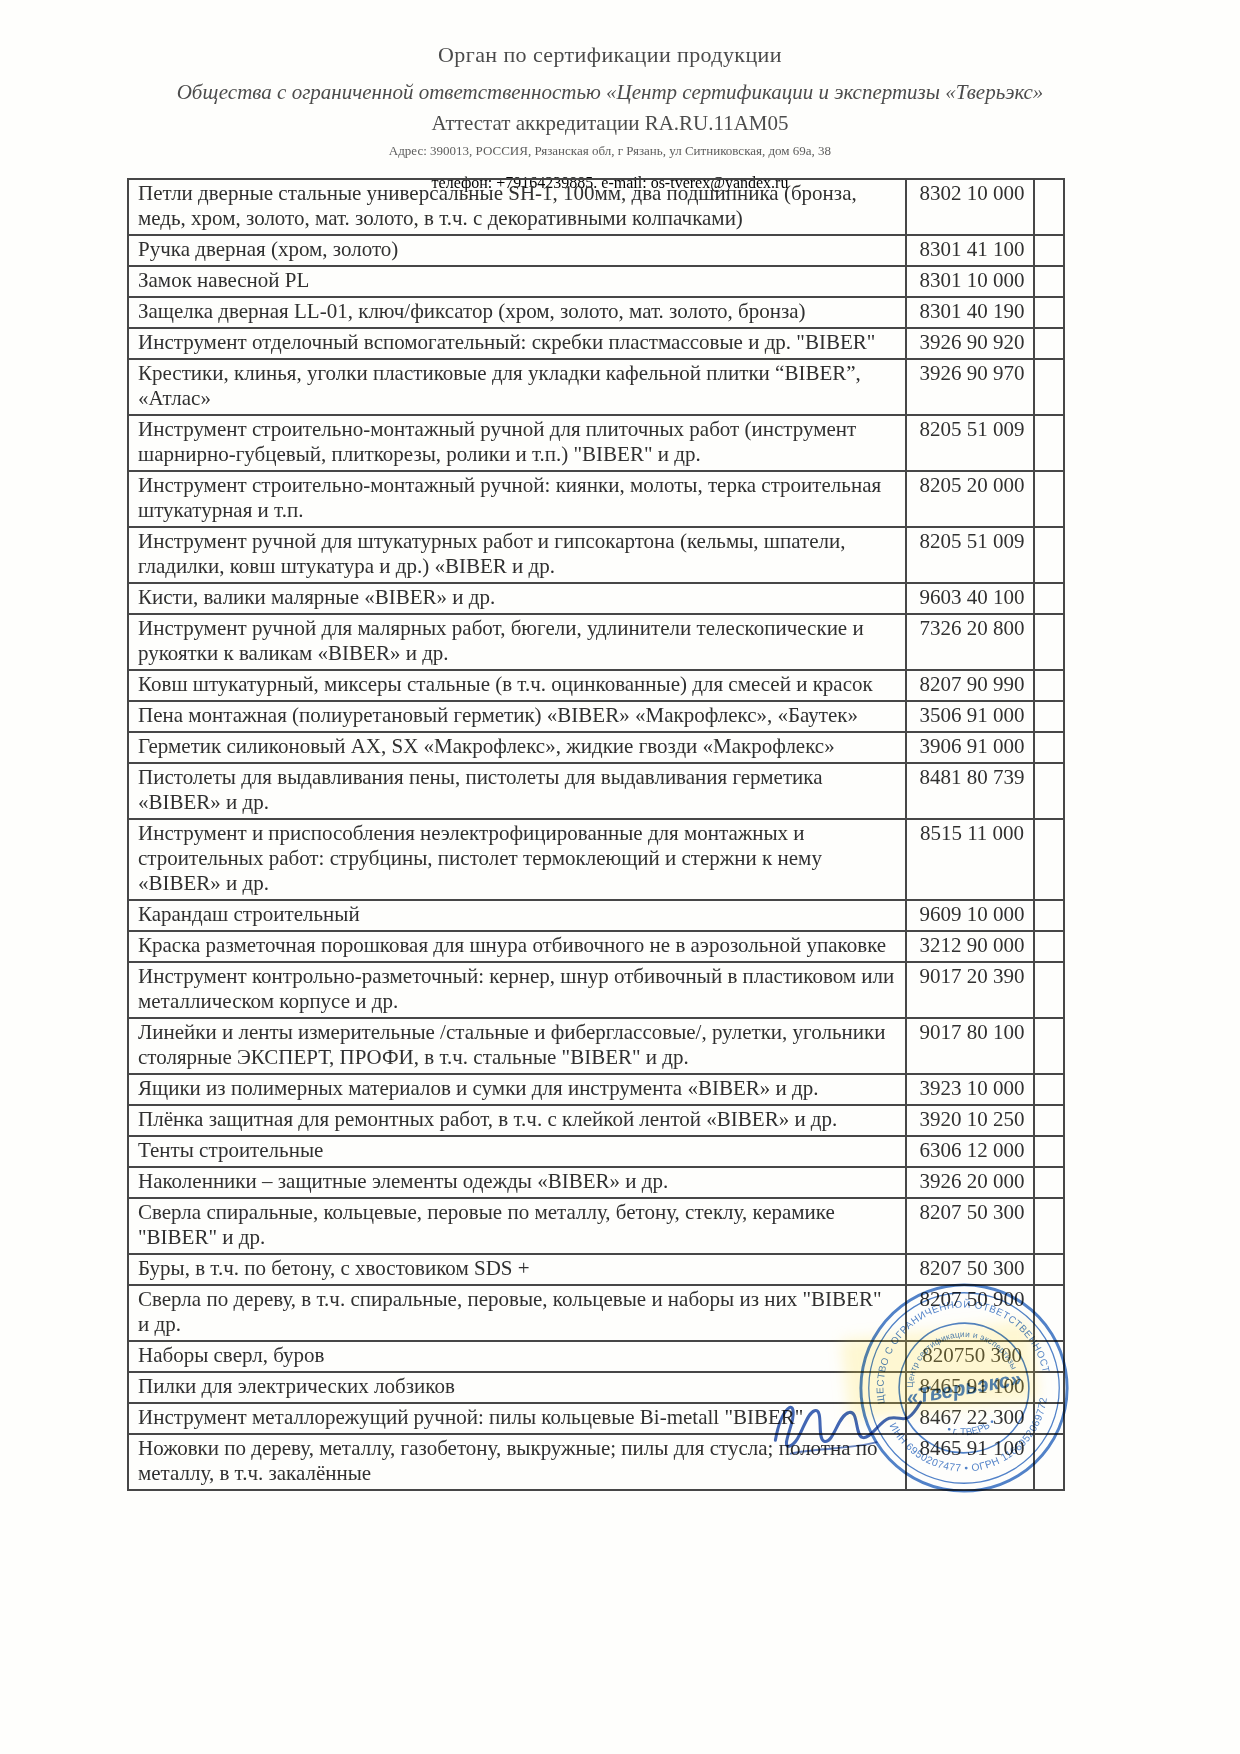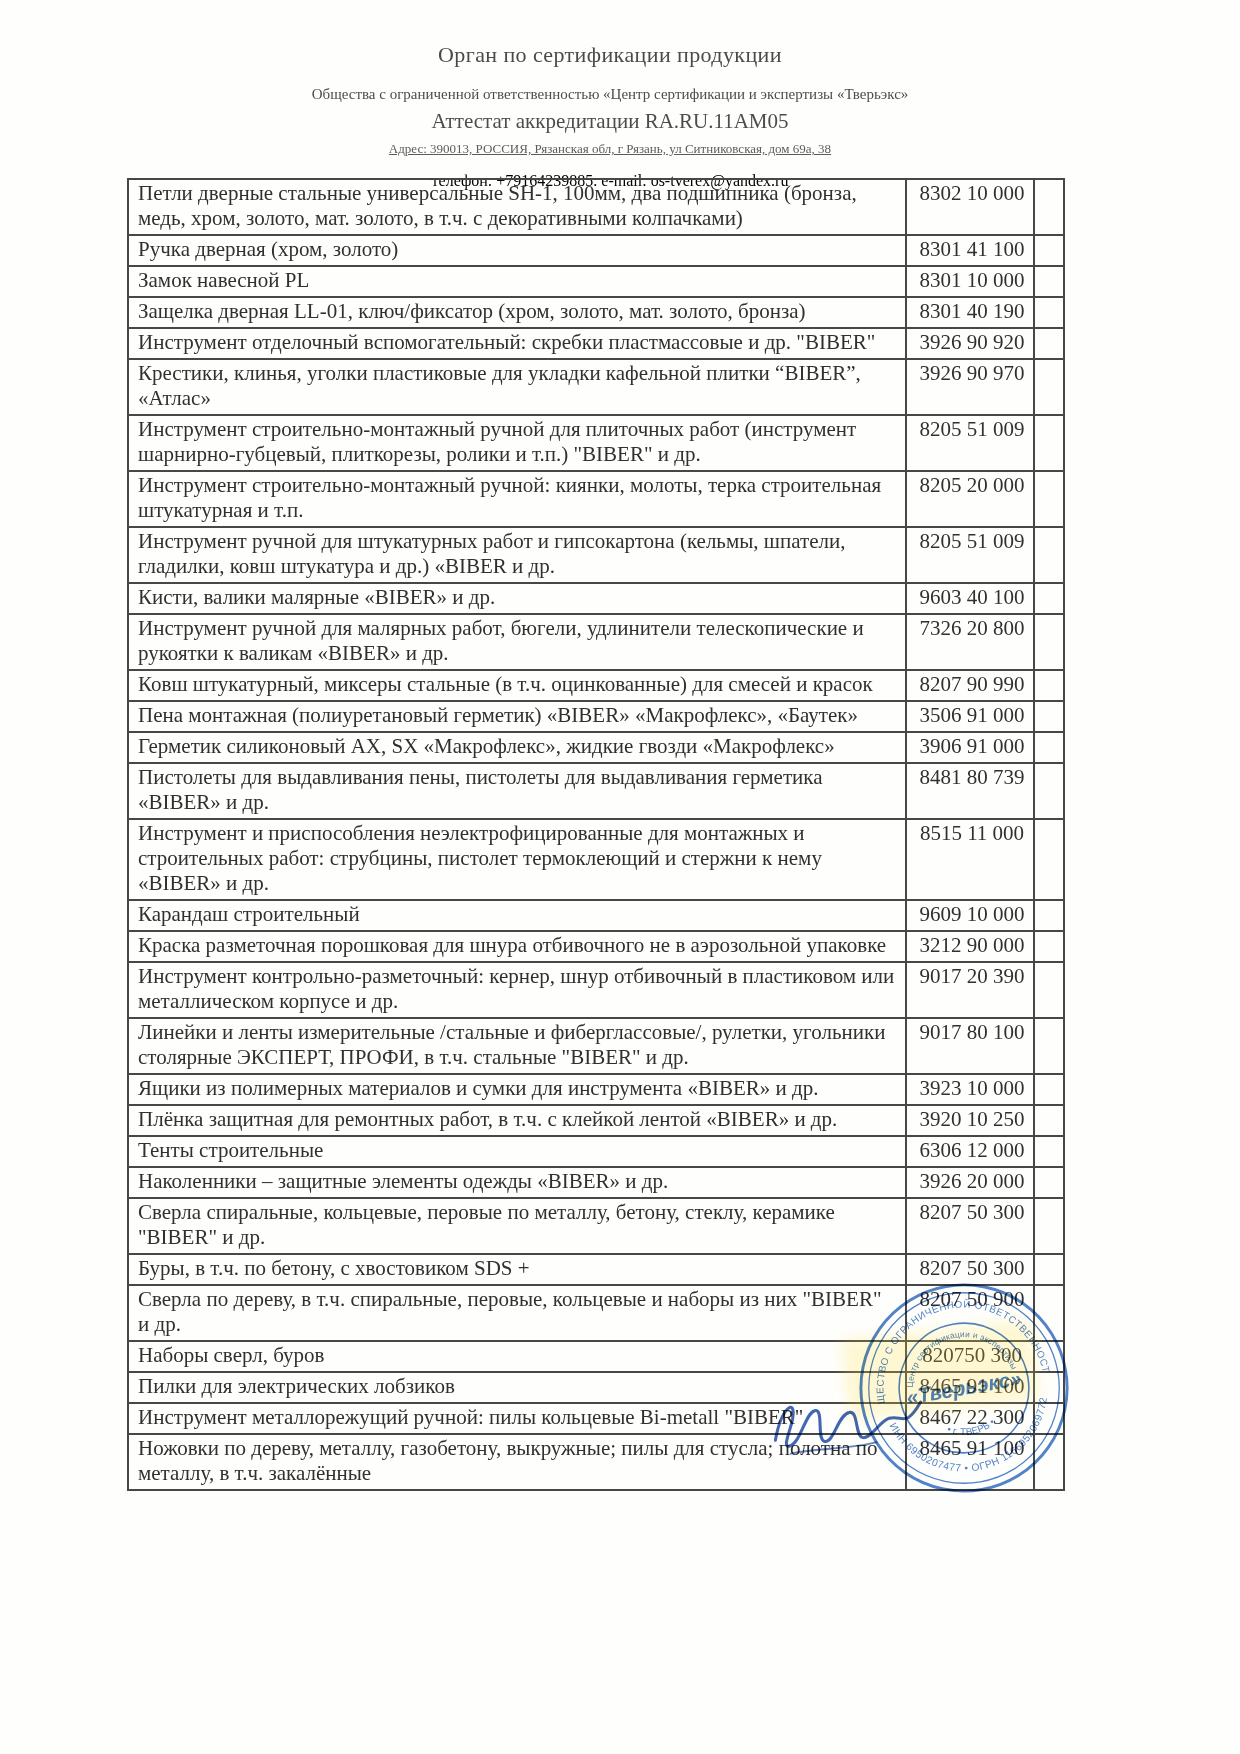--- a/index.html
+++ b/index.html
@@ -20,7 +20,7 @@
     text-align:center; color:#4e4e4e;
   }
   .hline1 { font-size:22px; letter-spacing:0.4px; color:#4a4a4a; }
-  .hline2 { font-size:15px; margin-top:18px; color:#4c4c4c; }
+  .hline2 { font-size:21px; margin-top:12px; color:#4c4c4c;font-style:italic; }
   .hline3 { font-size:21px; margin-top:6px; color:#4c4c4c; }
   .hline4 { font-size:13px; margin-top:7px; color:#5c5c5c;text-decoration:underline; }
   .hline5 { font-size:16px; margin-top:15px; color:#000000; }

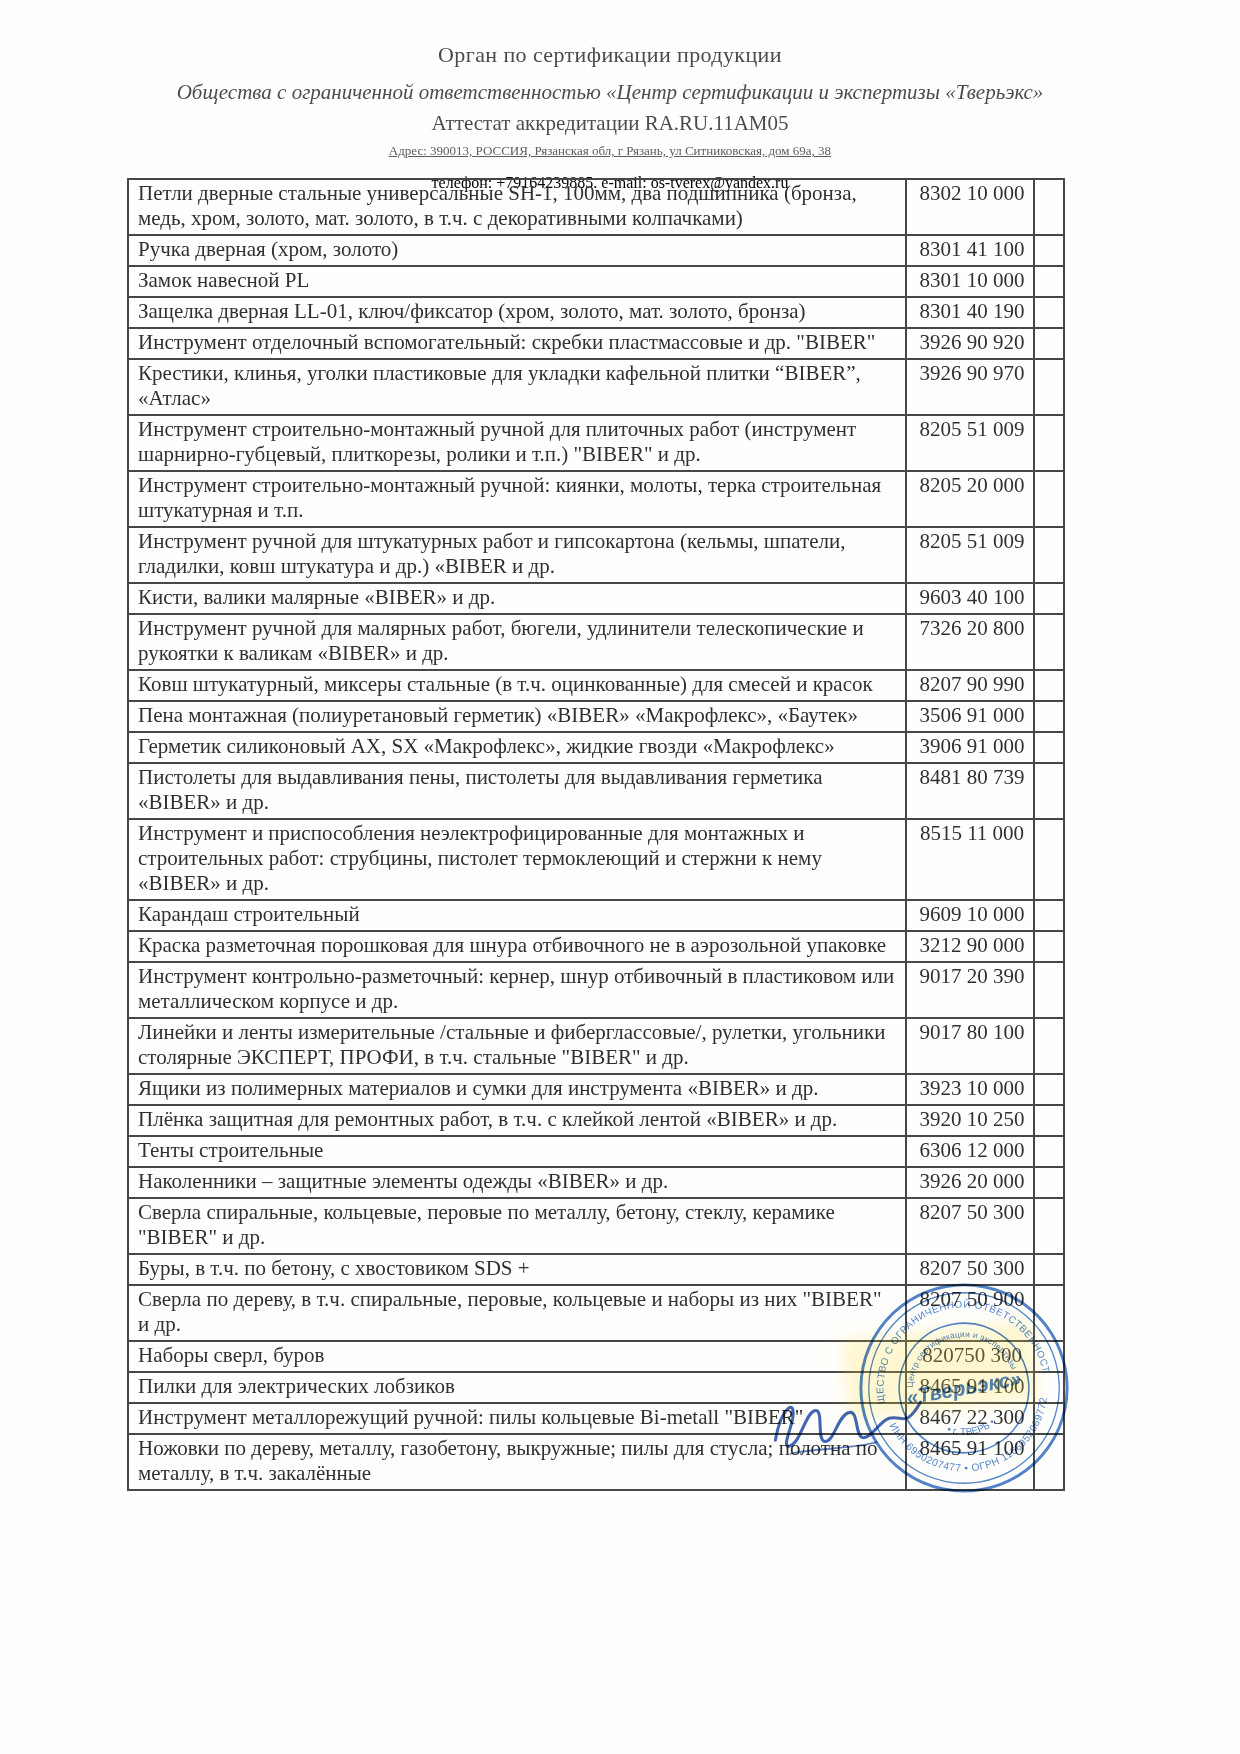--- a/index.html
+++ b/index.html
@@ -22,7 +22,7 @@
   .hline1 { font-size:22px; letter-spacing:0.4px; color:#4a4a4a; }
   .hline2 { font-size:21px; margin-top:12px; color:#4c4c4c;font-style:italic; }
   .hline3 { font-size:21px; margin-top:6px; color:#4c4c4c; }
-  .hline4 { font-size:13px; margin-top:7px; color:#5c5c5c;text-decoration:underline; }
+  .hline4 { font-size:13px; margin-top:7px; color:#5c5c5c; }
   .hline5 { font-size:16px; margin-top:15px; color:#000000; }
   
   table.products {

